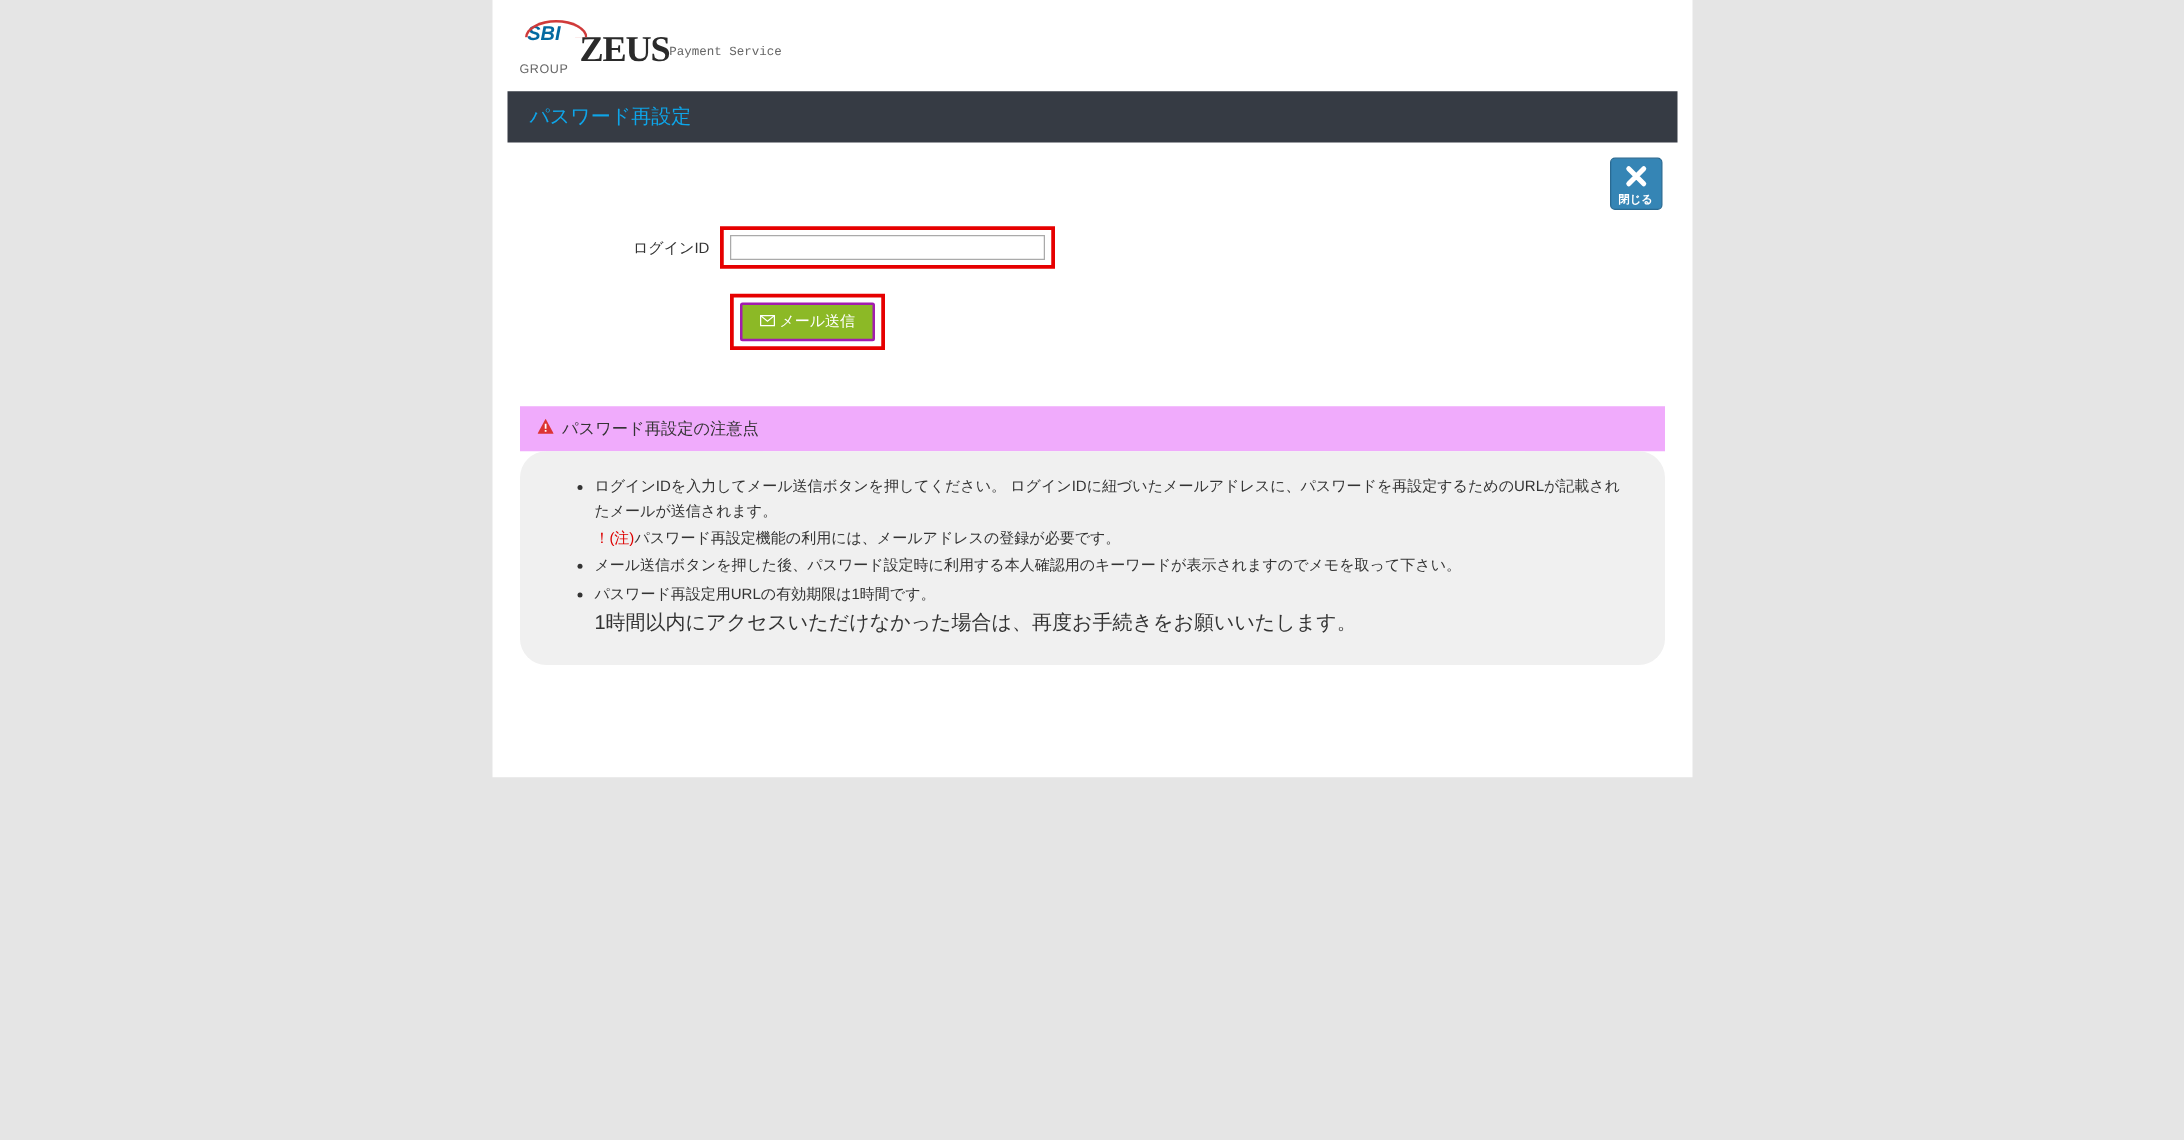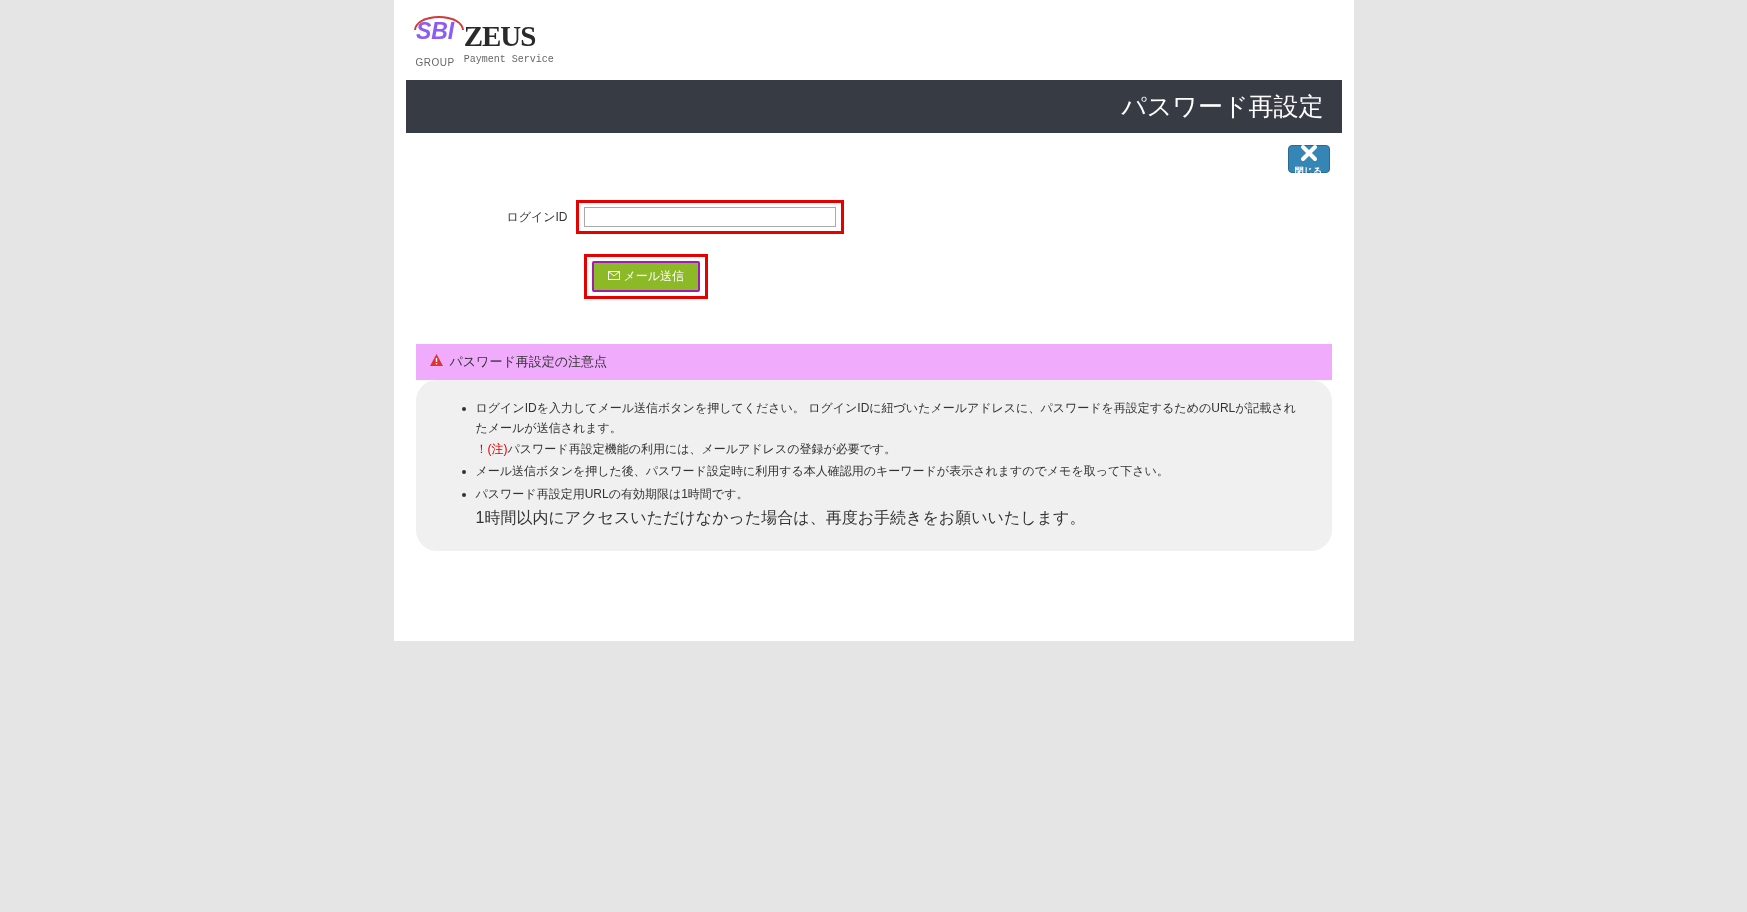--- a/index.html
+++ b/index.html
@@ -32,10 +32,10 @@
     }
     .logo-sbi-top {
       font-family: Arial, sans-serif;
-      font-size: 23px;
+      font-size: 16px;
       font-weight: bold;
       font-style: italic;
-      color: #8b5cf6;
+      color: #0369a1;
       line-height: 1;
       position: relative;
     }

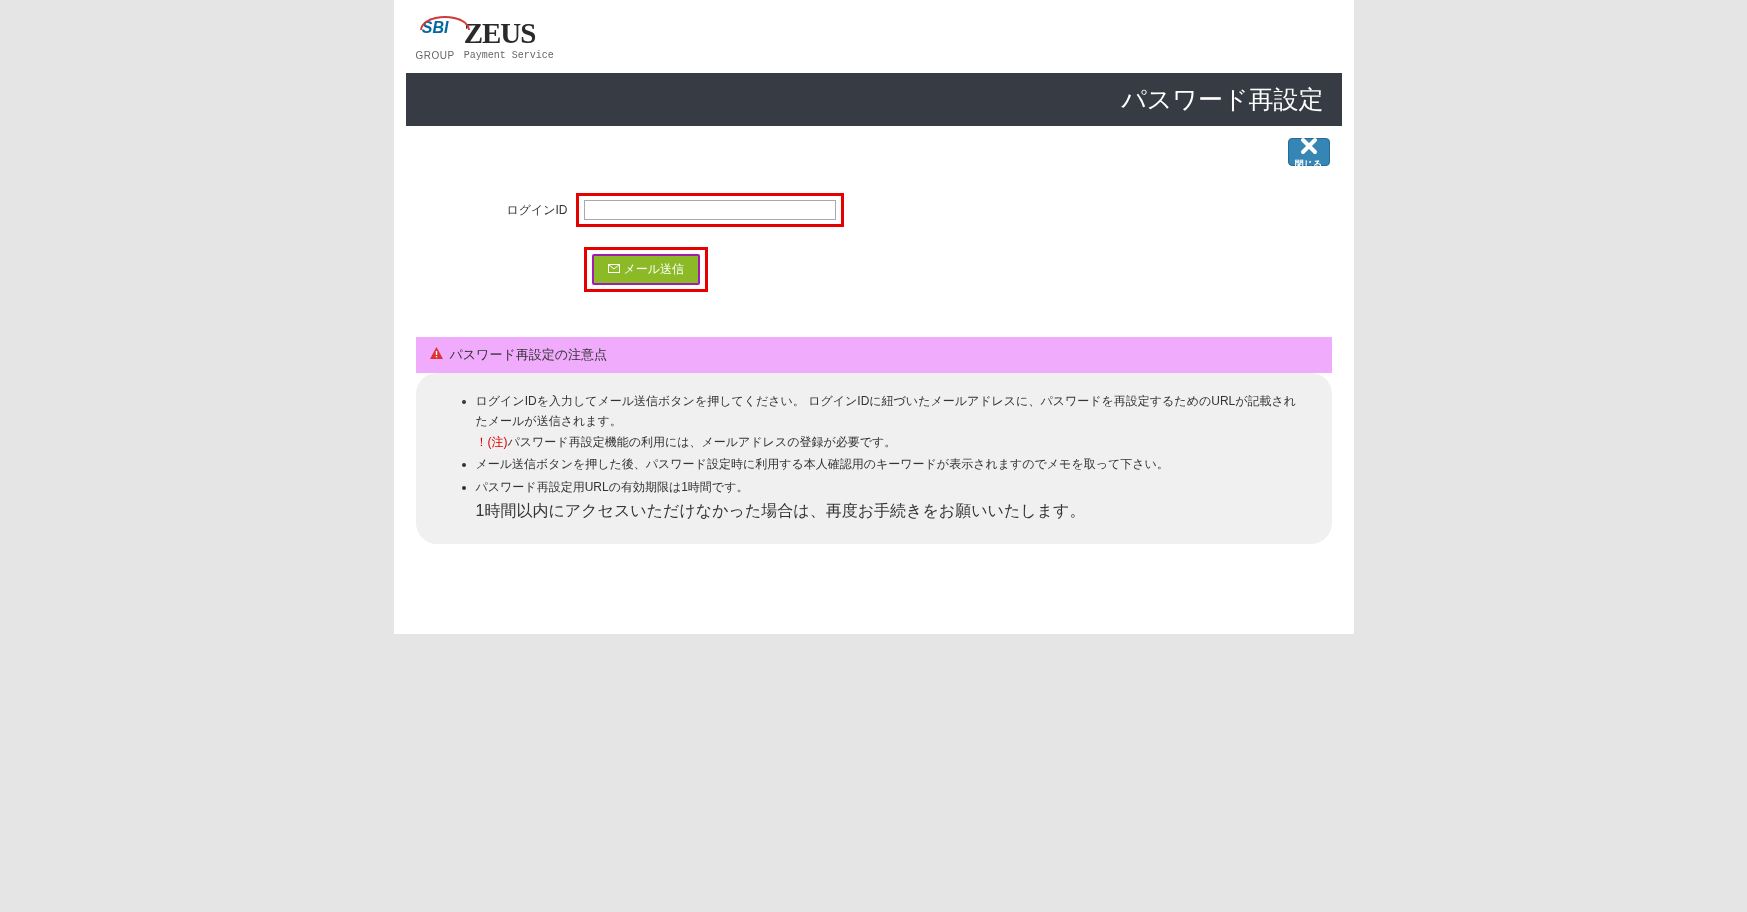--- a/index.html
+++ b/index.html
@@ -59,8 +59,9 @@
     }
     .logo-zeus {
       display: flex;
-      flex-direction: column;
+      flex-direction: row;
       margin-left: 3px;
+      align-items: center;
     }
     .logo-zeus-main {
       font-family: "Times New Roman", serif;

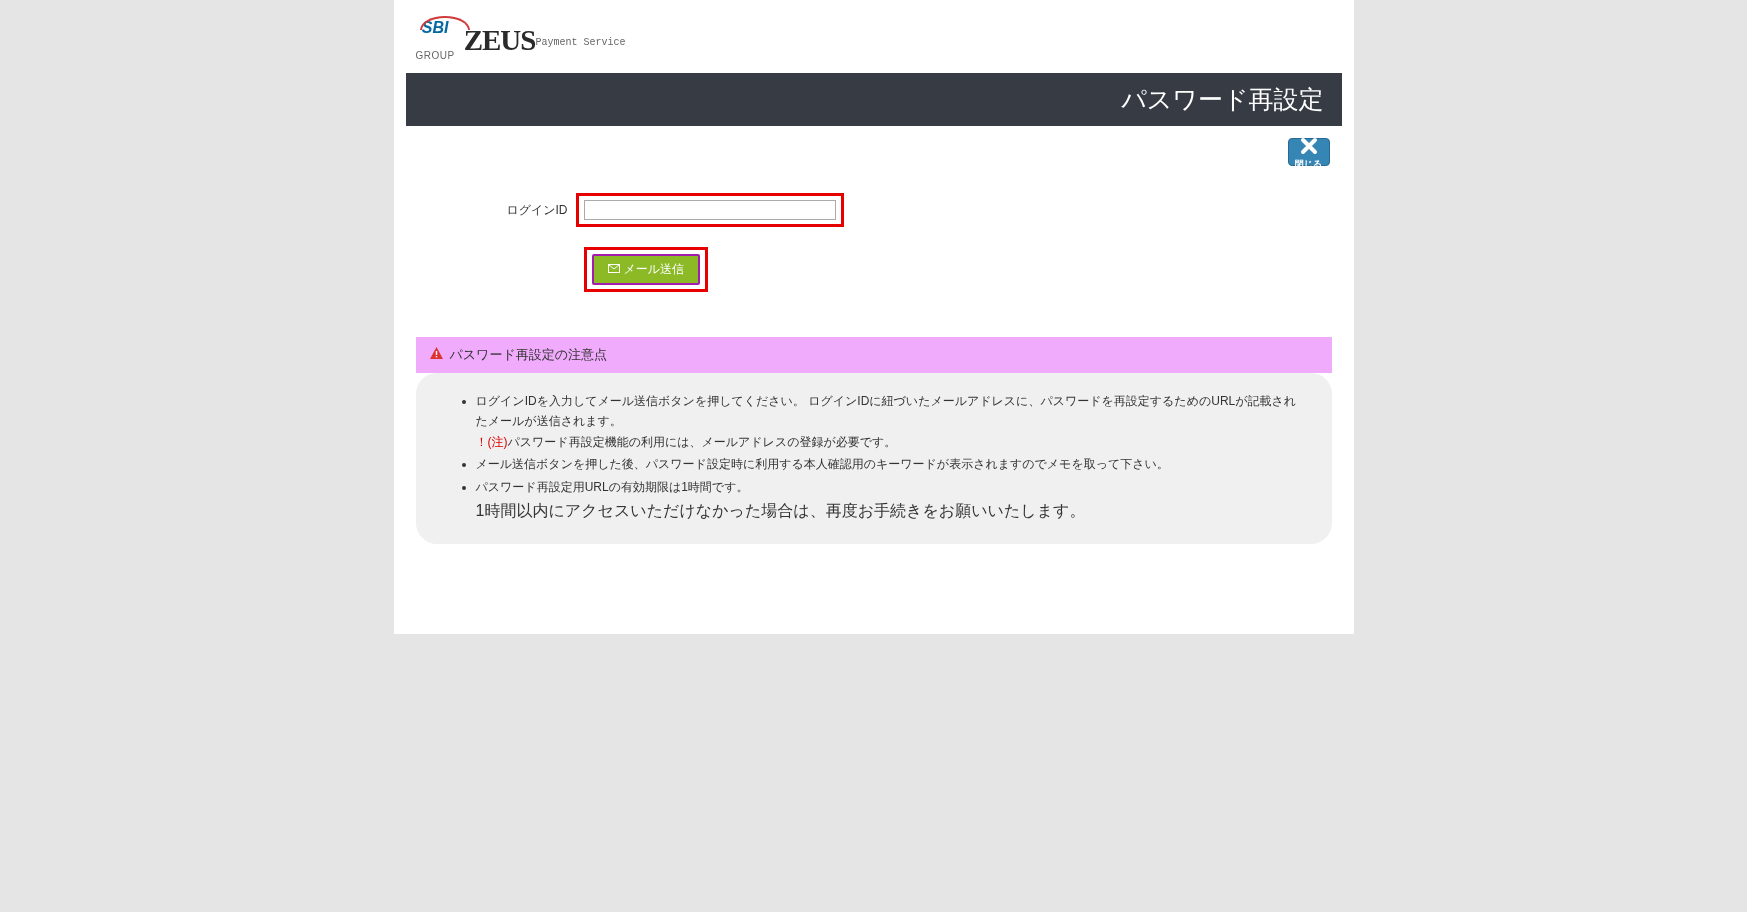--- a/index.html
+++ b/index.html
@@ -79,11 +79,10 @@
     }
     .page-title-bar {
       background-color: #363b44;
-      color: #ffffff;
+      color: #0ea5e9;
       padding: 10px 18px;
-      font-size: 25px;
+      font-size: 16px;
       font-weight: normal;
-      text-align: right;
     }
     .content-area {
       padding: 12px 0 0 0;

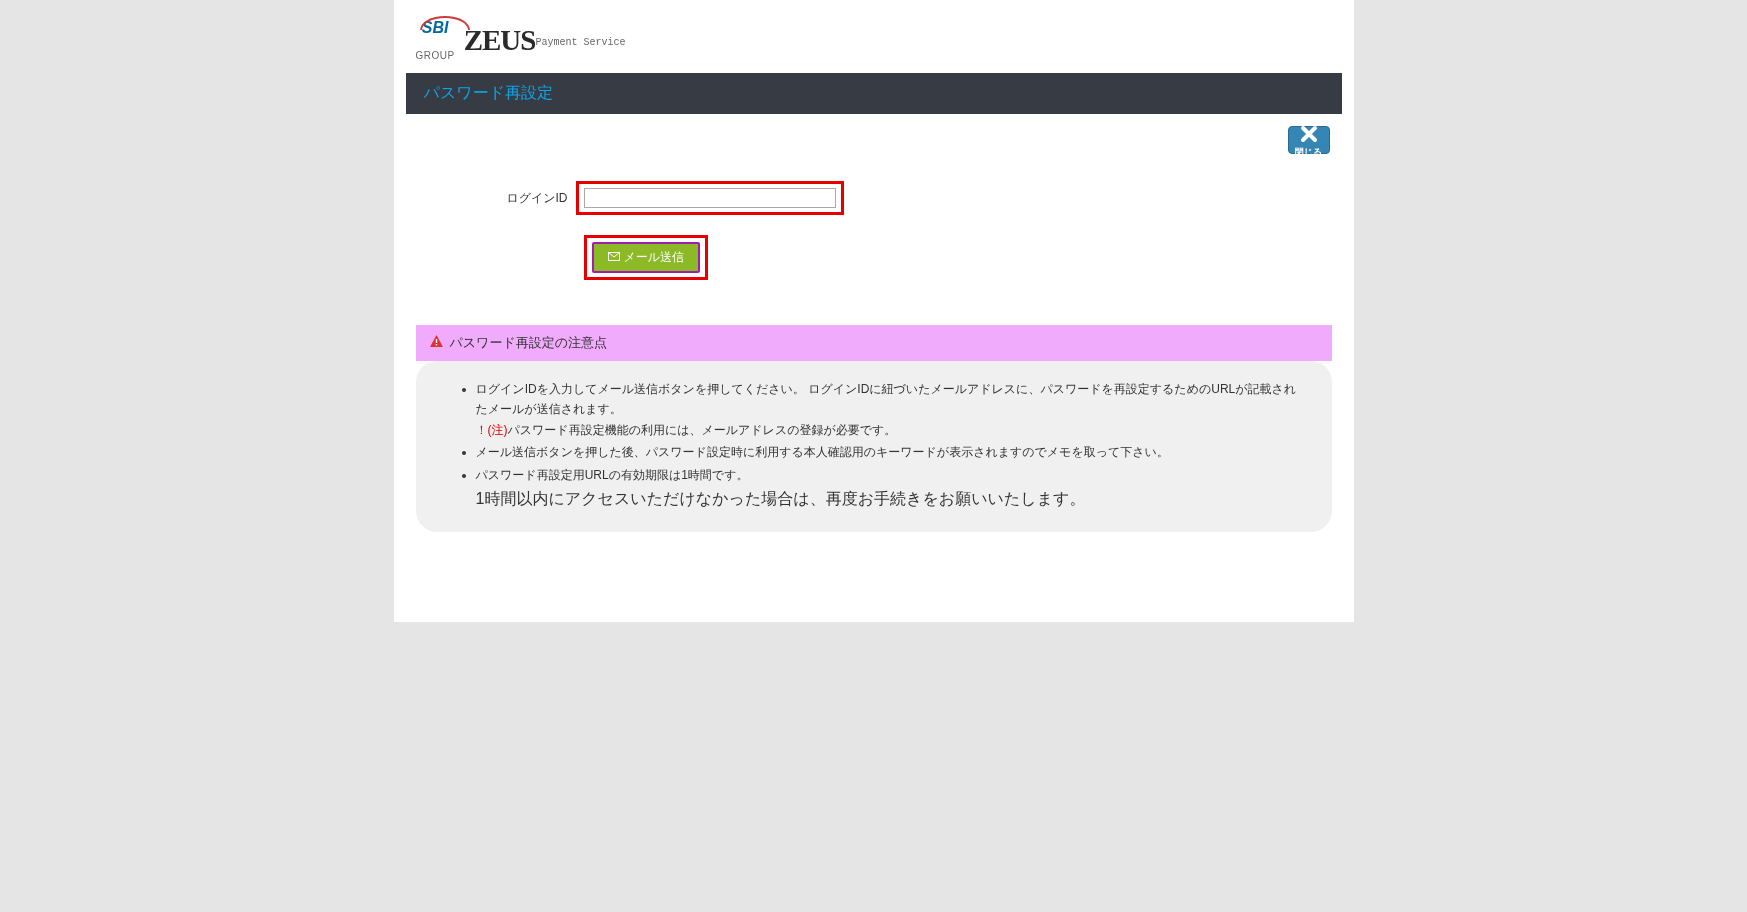--- a/index.html
+++ b/index.html
@@ -93,7 +93,7 @@
       right: 12px;
       top: 12px;
       width: 42px;
-      height: 28px;
+      height: 42px;
       background-color: #3585b5;
       border: 1px solid #2a6a92;
       border-radius: 4px;

